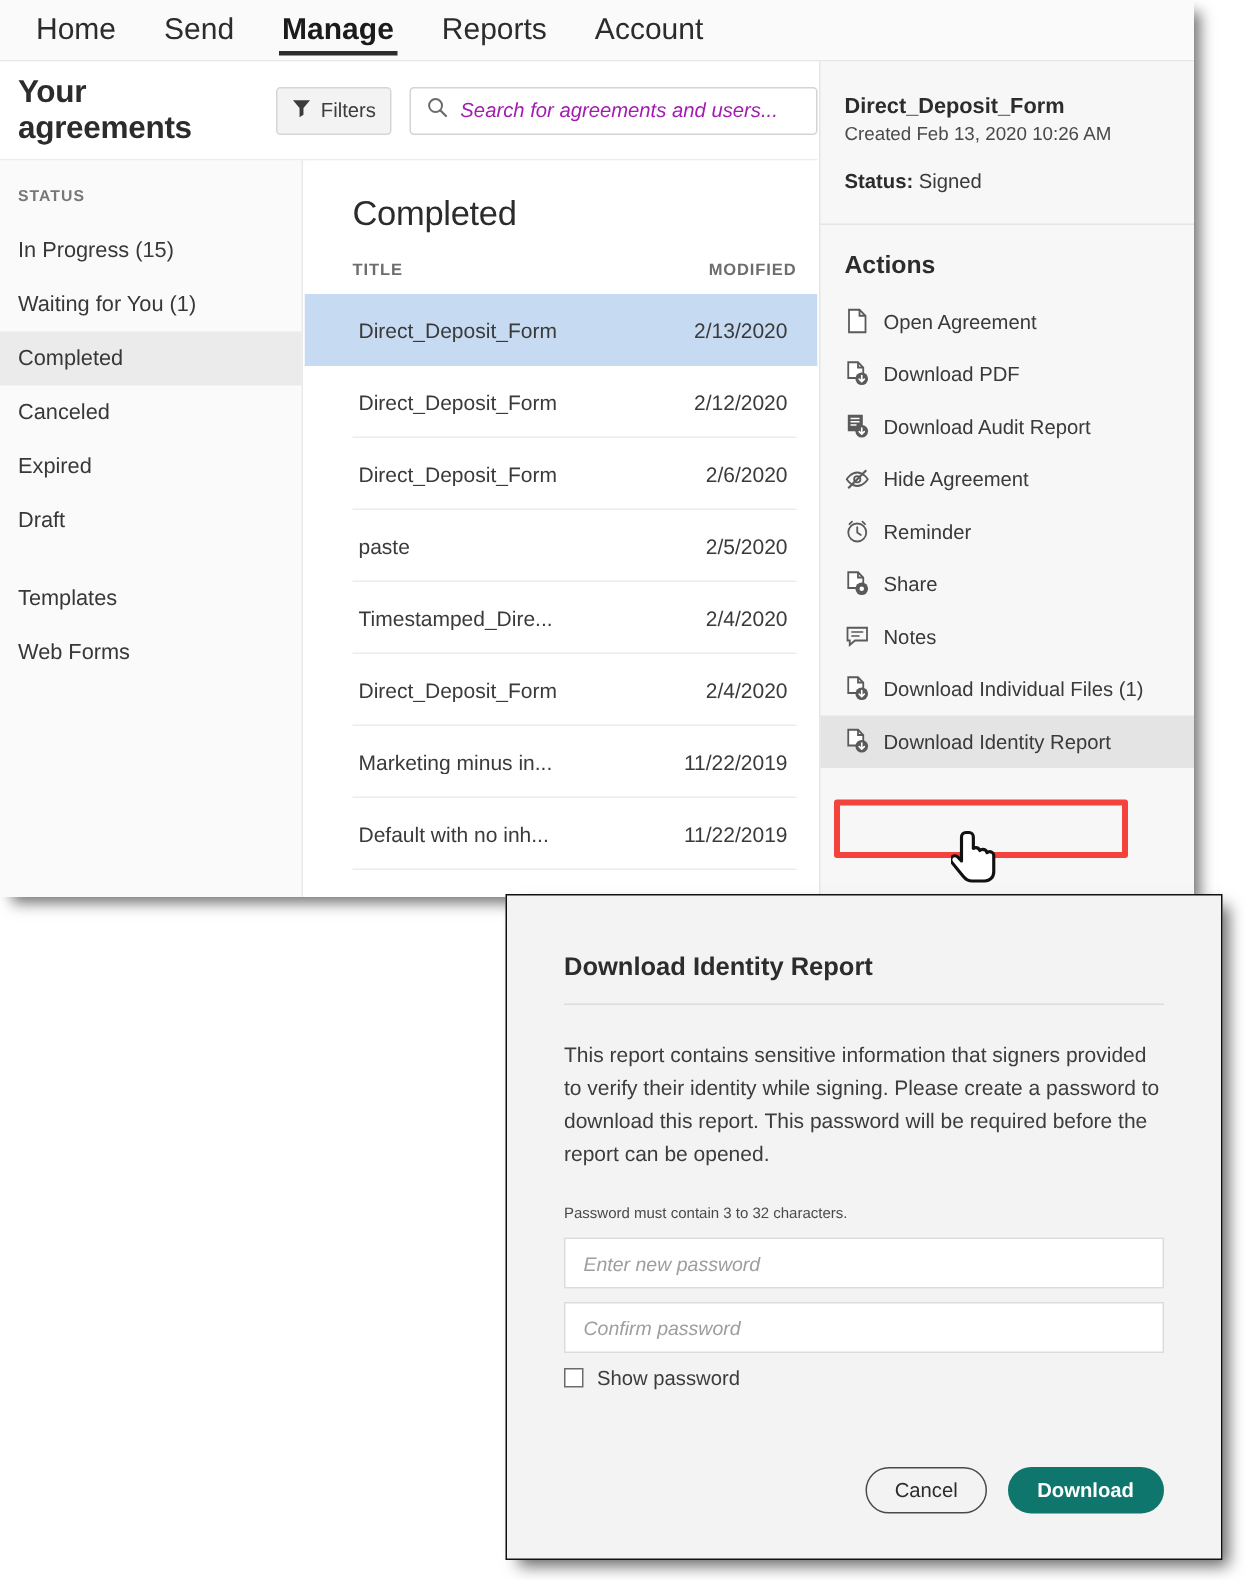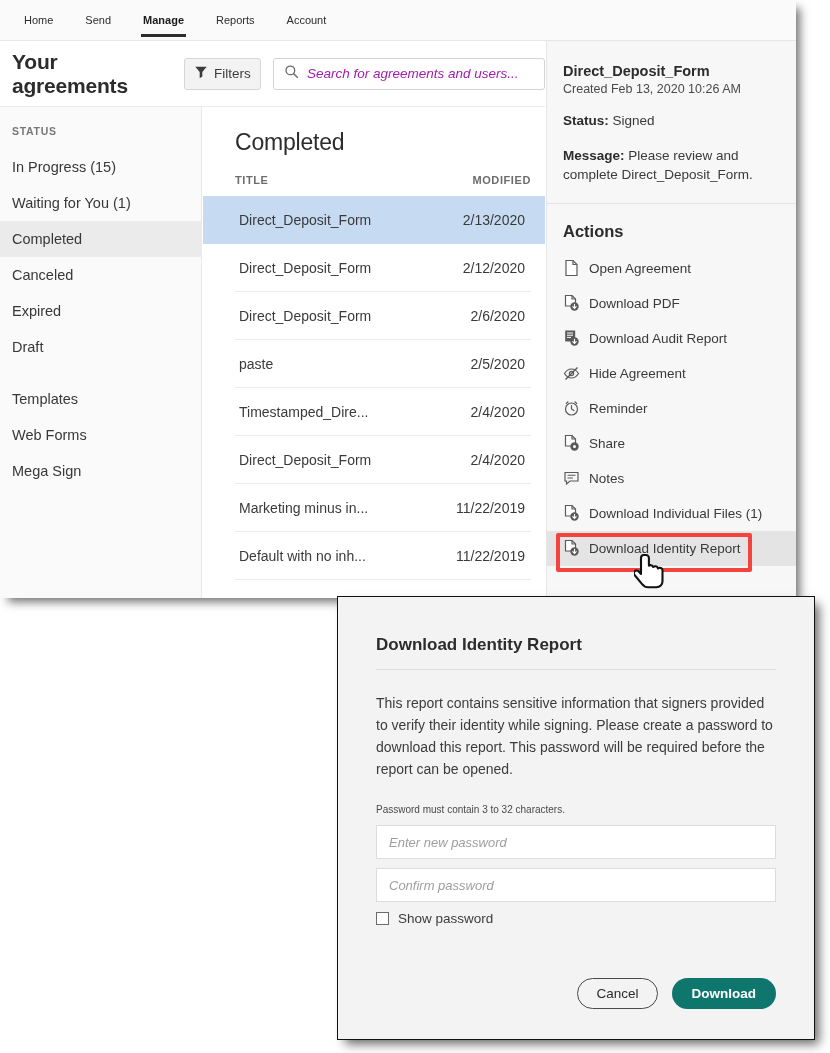--- a/index.html
+++ b/index.html
@@ -29,7 +29,7 @@
     display:flex; align-items:center; padding-left:8px;
   }
   .nav-tab {
-    position:relative; font-size:11px; color:#2c2c2c;
+    position:relative; font-size:20px; color:#2c2c2c;
     padding:0 16px; height:41px; line-height:41px; cursor:pointer;
     white-space:nowrap;
   }

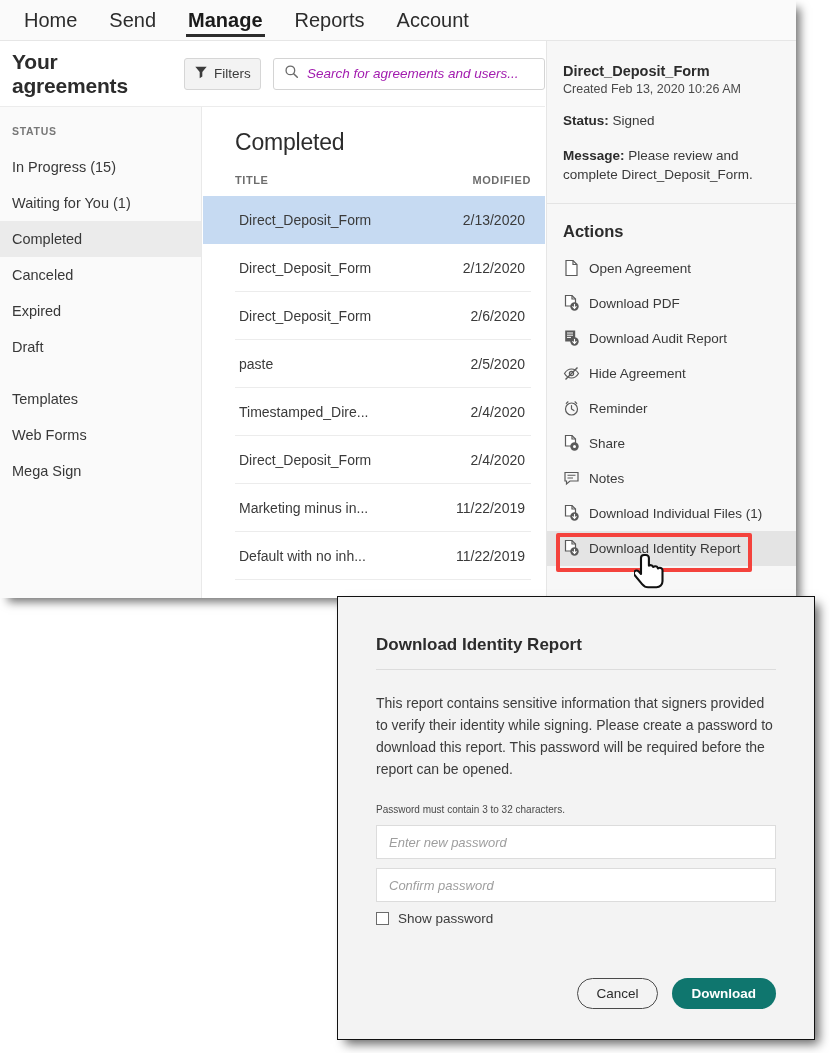--- a/index.html
+++ b/index.html
@@ -260,10 +260,6 @@
           <b>Status:</b>
           <span>Signed</span>
         </div>
-        <div class="d-line">
-          <b>Message:</b>
-          <span>Please review and complete Direct_Deposit_Form.</span>
-        </div>
       </div>
 
       <div class="actions-h">Actions</div>

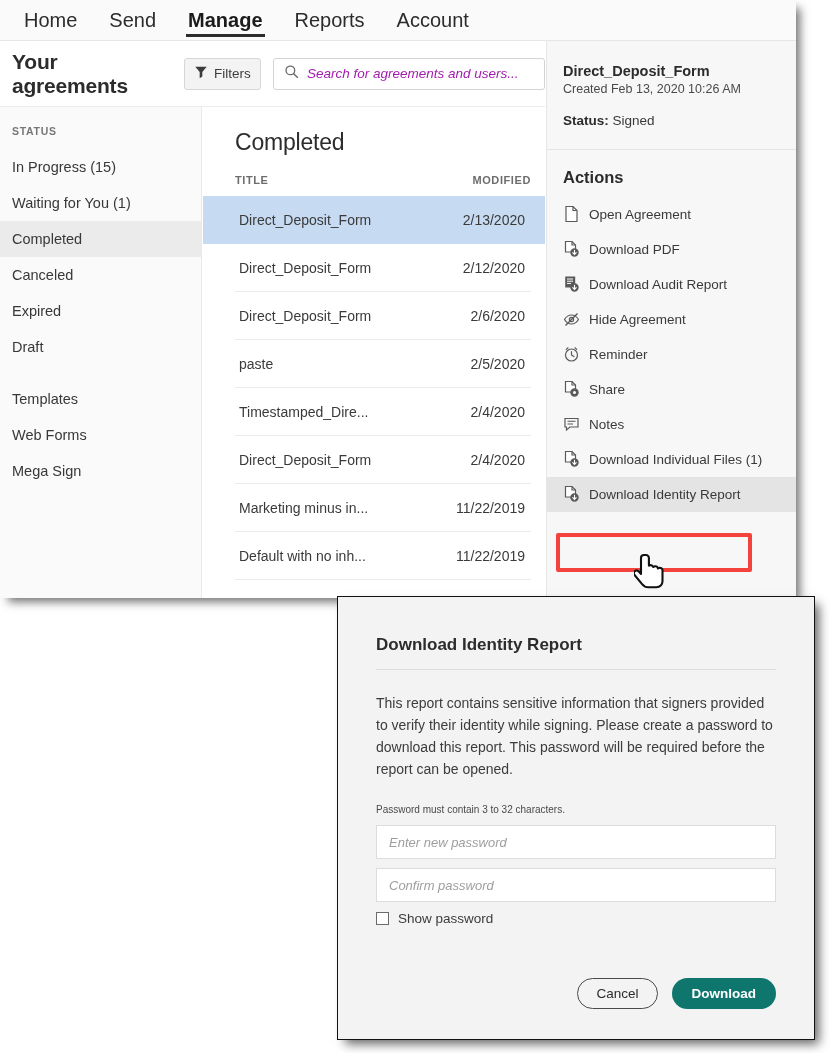--- a/index.html
+++ b/index.html
@@ -208,7 +208,6 @@
       <div class="side-gap"></div>
       <div class="side-item">Templates</div>
       <div class="side-item">Web Forms</div>
-      <div class="side-item">Mega Sign</div>
     </div>
 
     <div class="listcol">

